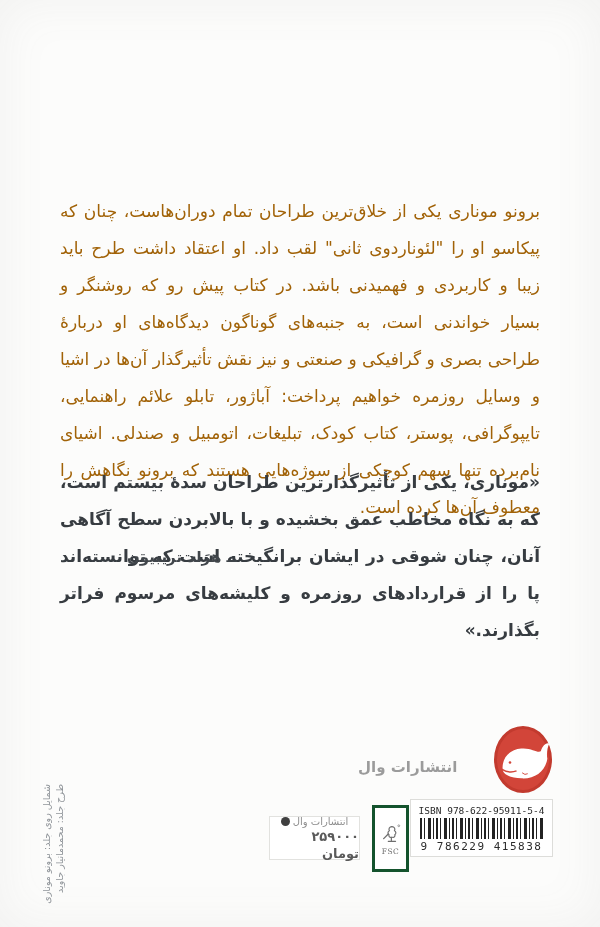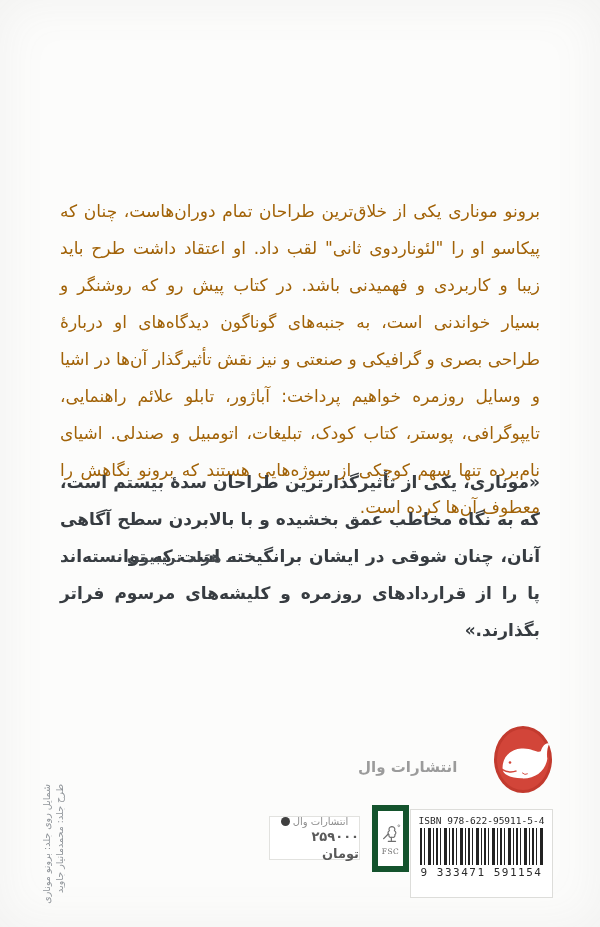--- a/index.html
+++ b/index.html
@@ -68,10 +68,10 @@
   }
   .fsc-label{font-size:7.5px;color:#6e6e6e;letter-spacing:0.5px;font-family:"DejaVu Serif",serif;}
   .barcode-box{
-    position:absolute;left:410px;top:799px;width:143px;height:89px;
+    position:absolute;left:410px;top:799px;width:143px;height:58px;
     background:#fff;border:1px solid #ddddda;
     box-sizing:border-box;padding:5px 6px 3px;
-    display:flex;flex-direction:column;margin-top:10px;
+    display:flex;flex-direction:column;
   }
   .isbn-label{
     font-family:"DejaVu Sans Mono",monospace;

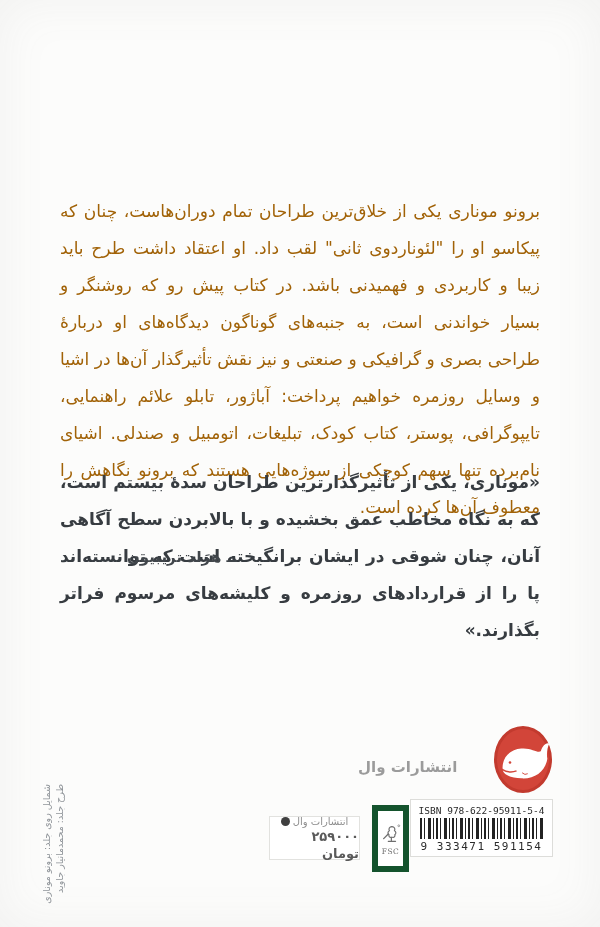--- a/index.html
+++ b/index.html
@@ -62,7 +62,7 @@
   }
   .fsc-box{
     position:absolute;left:372px;top:805px;width:37px;height:67px;
-    background:#fff;border:6px solid #14532d;
+    background:#fff;border:3px solid #14532d;
     display:flex;flex-direction:column;align-items:center;justify-content:center;gap:1px;
     box-sizing:border-box;
   }

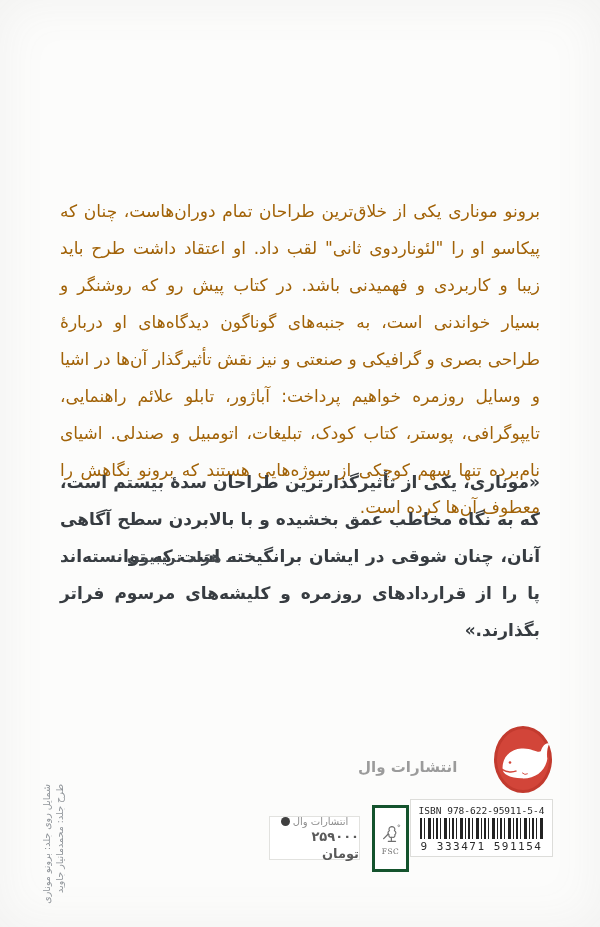--- a/index.html
+++ b/index.html
@@ -153,7 +153,7 @@
   <div class="barcode-box">
     <div class="isbn-label">ISBN 978-622-95911-5-4</div>
     <div class="bars"></div>
-    <div class="barcode-digits">9 333471 591154</div>
+    <div class="barcode-digits">9 786229 415838</div>
   </div>
 
   <div class="credits">

